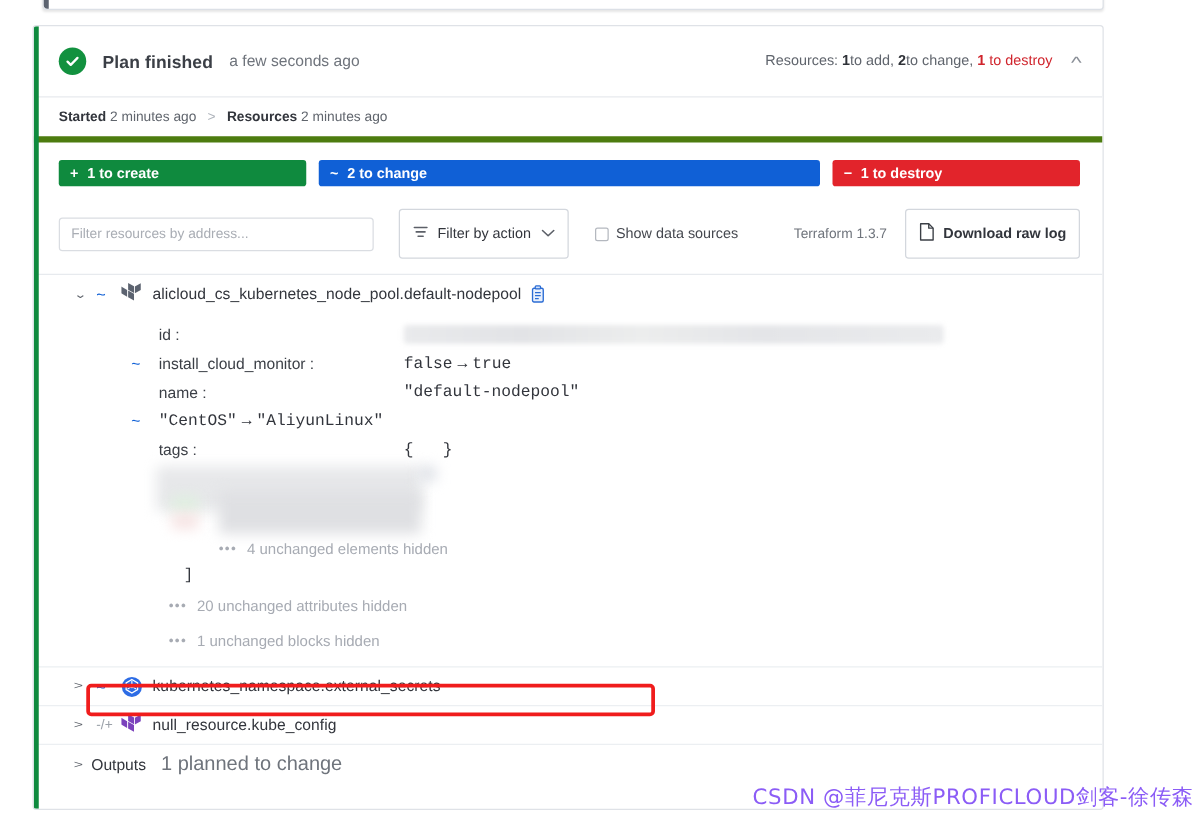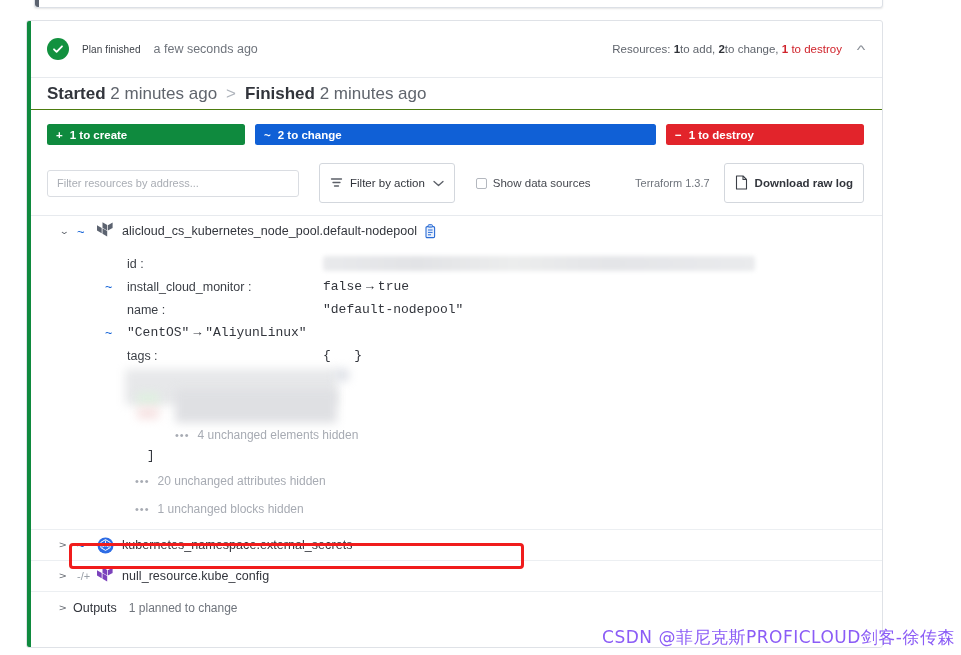--- a/index.html
+++ b/index.html
@@ -75,8 +75,8 @@
   }
   .check svg { position: absolute; left: 4px; top: 4px; }
   .hdr-title {
-    font-size: 10px;
-    font-weight: normal;
+    font-size: 14px;
+    font-weight: bold;
     color: #3b3f46;
     letter-spacing: .1px;
   }

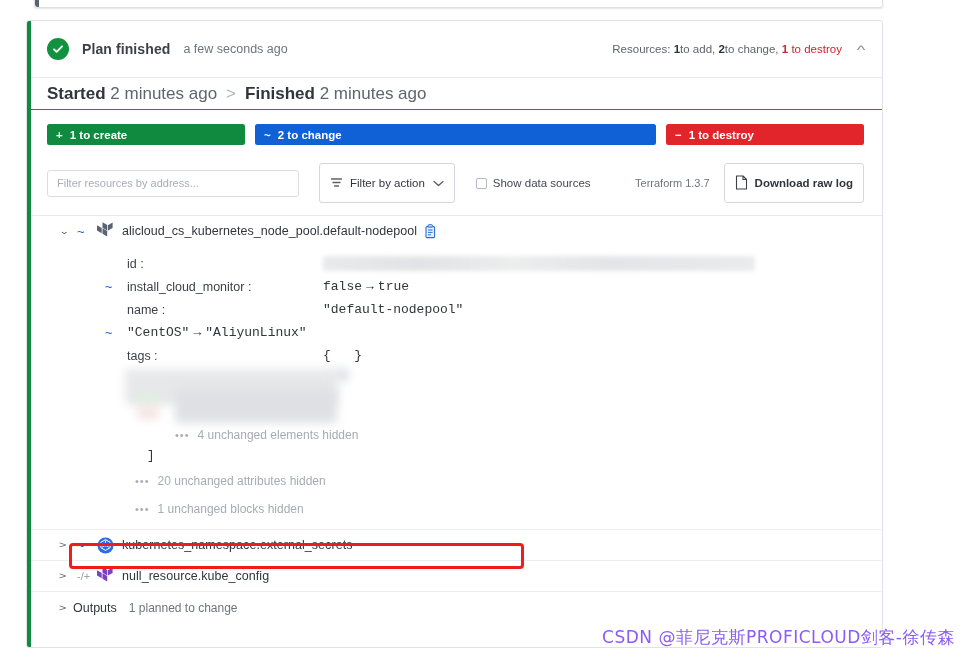--- a/index.html
+++ b/index.html
@@ -106,12 +106,12 @@
   
   .strip {
     border-top: 1px solid #e7eaee;
-    border-bottom: 1px solid #4d7c0f;
+    border-bottom: 5px solid #4d7c0f;
     height: 31px;
     display: flex;
     align-items: center;
     padding-left: 20px;
-    font-size: 17px;
+    font-size: 11px;
     color: #60656d;
     background: #fff;
   }

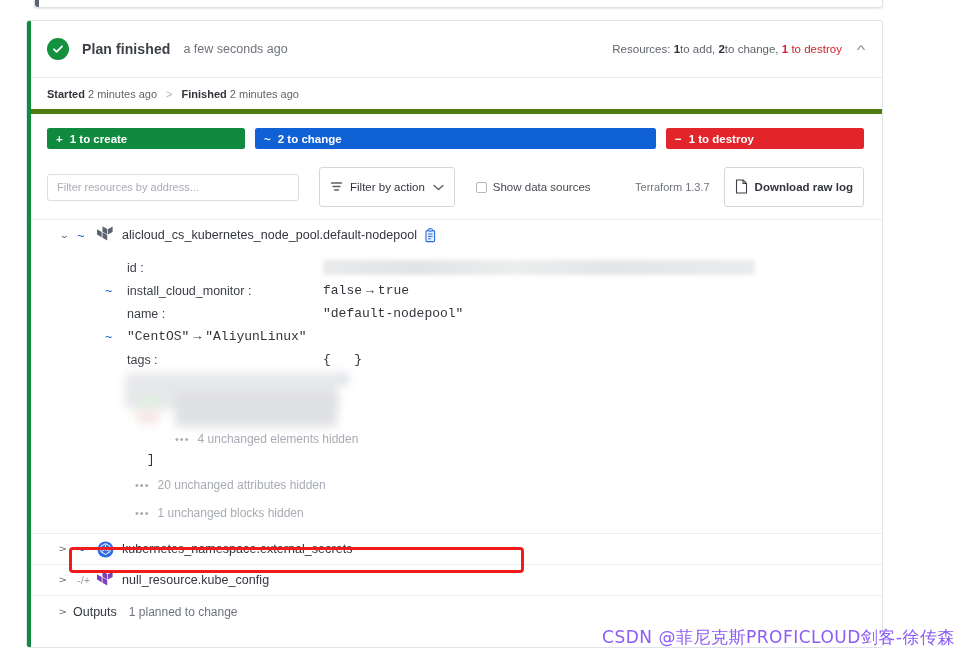--- a/index.html
+++ b/index.html
@@ -380,7 +380,7 @@
     <span>&nbsp;</span>
     <span>2 minutes ago</span>
     <span class="sep">&gt;</span>
-    <b>Finished</b>
+    <b>Resources</b>
     <span>&nbsp;</span>
     <span>2 minutes ago</span>
   </div>

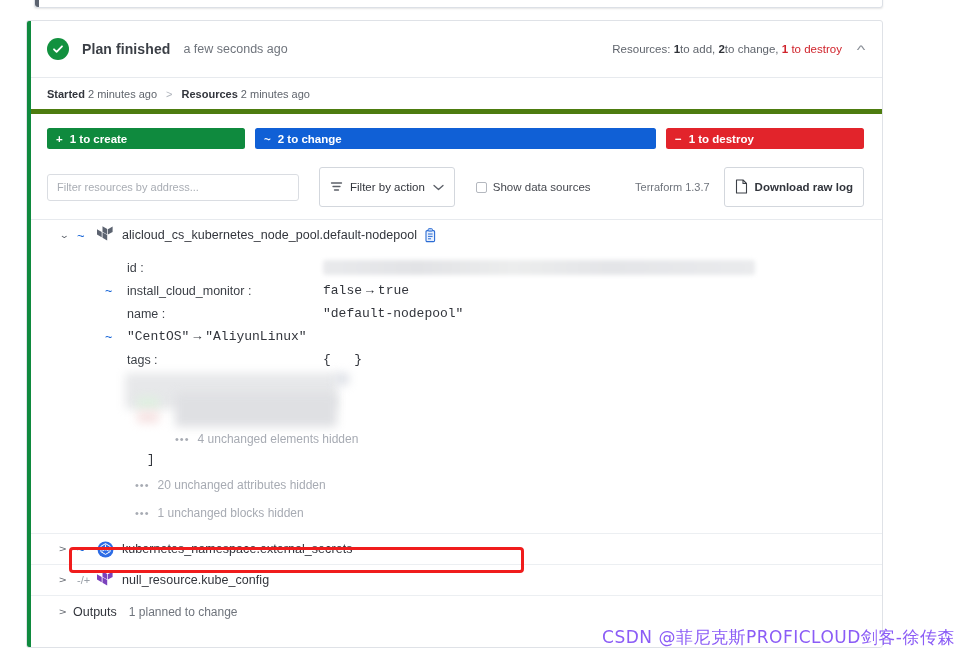--- a/index.html
+++ b/index.html
@@ -330,7 +330,7 @@
     font-size: 12.5px;
   }
   .out-row .lbl { font-weight: normal; color: #32353c; margin-left: 0; }
-  .out-row .sub { color: #6f747c; margin-left: 12px; font-size: 12px; }
+  .out-row .sub { color: #6f747c; margin-left: 12px; font-size: 16px; }
 
   
   .watermark {

